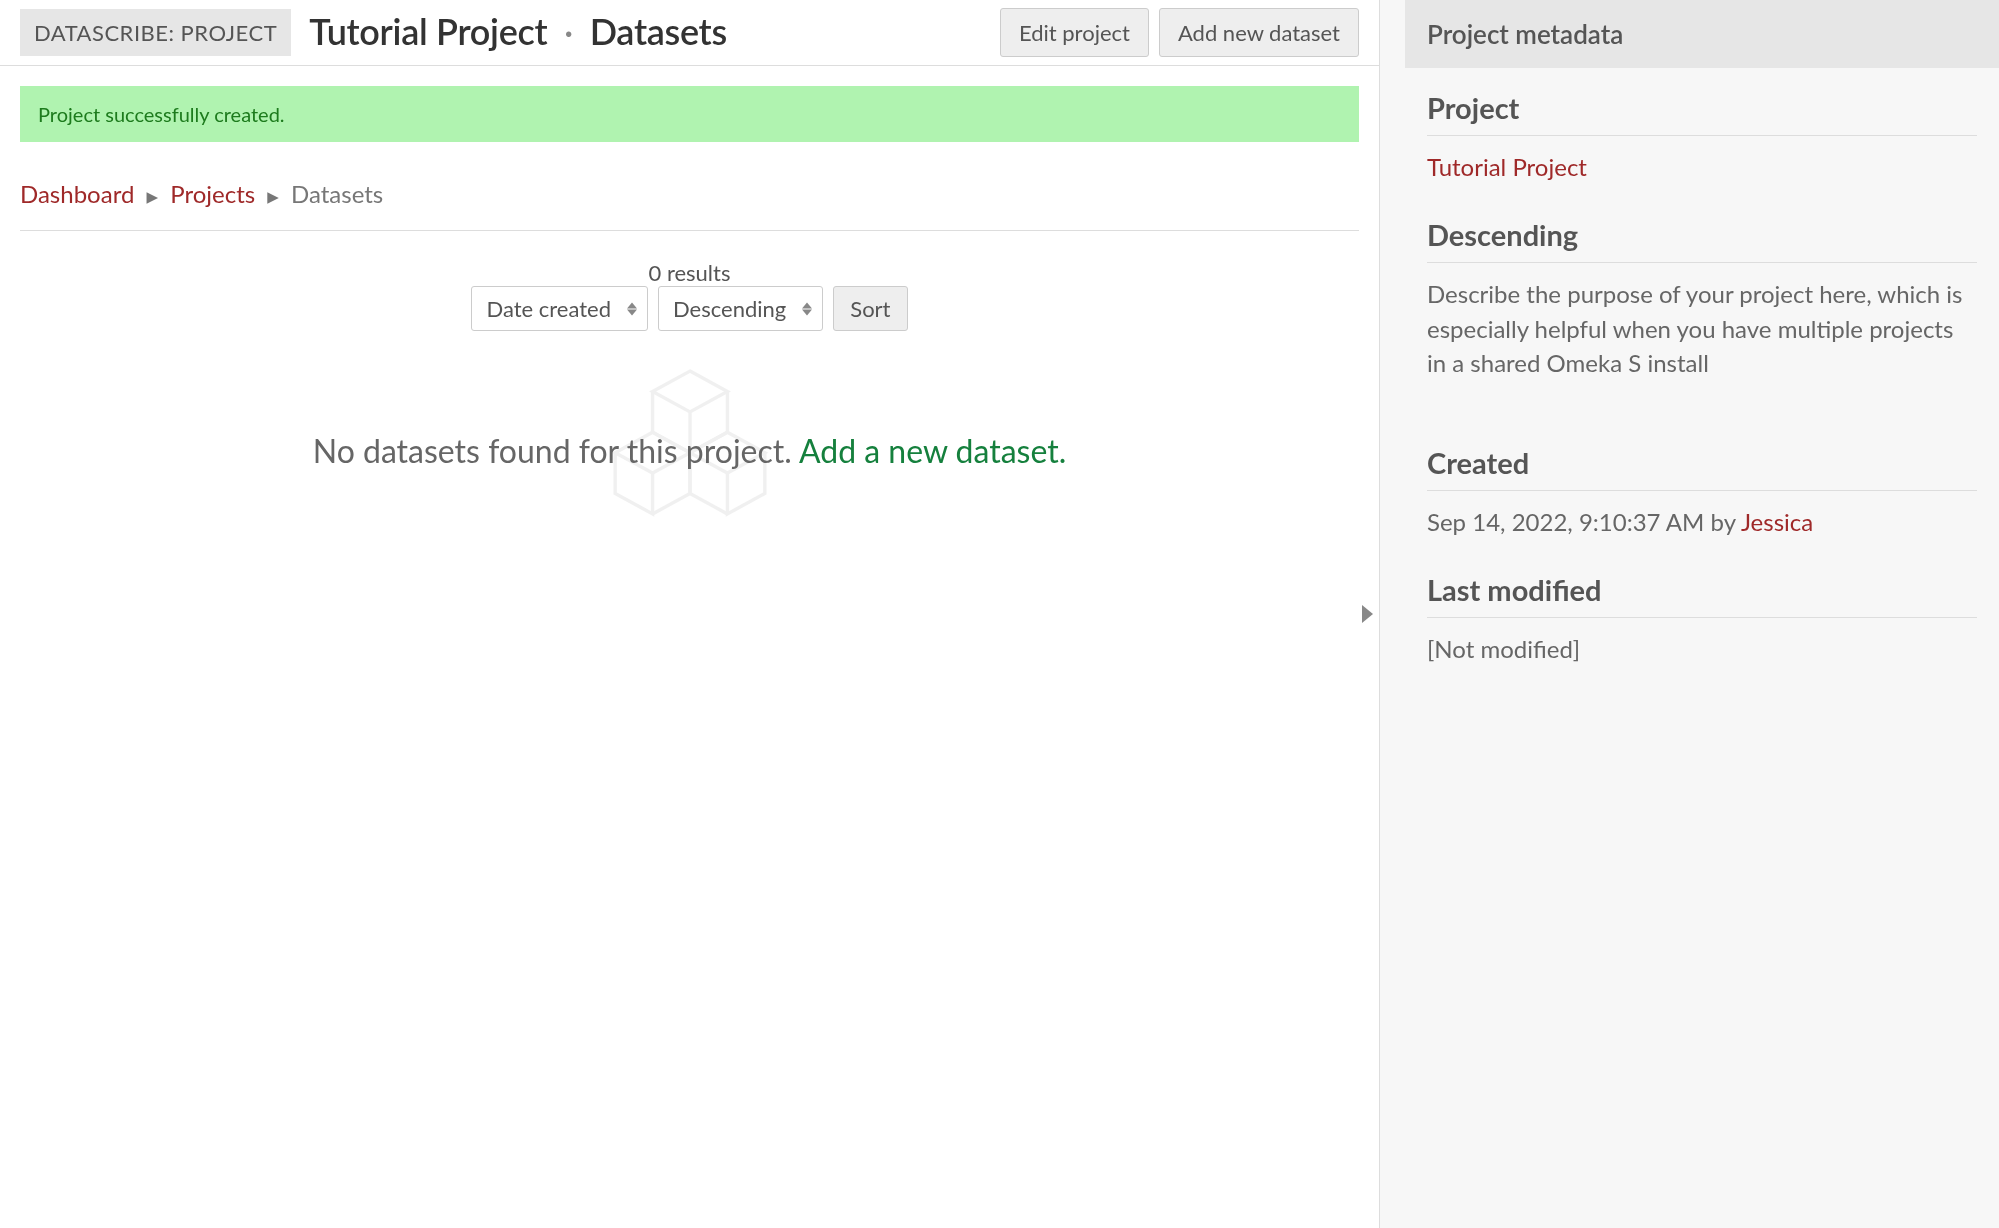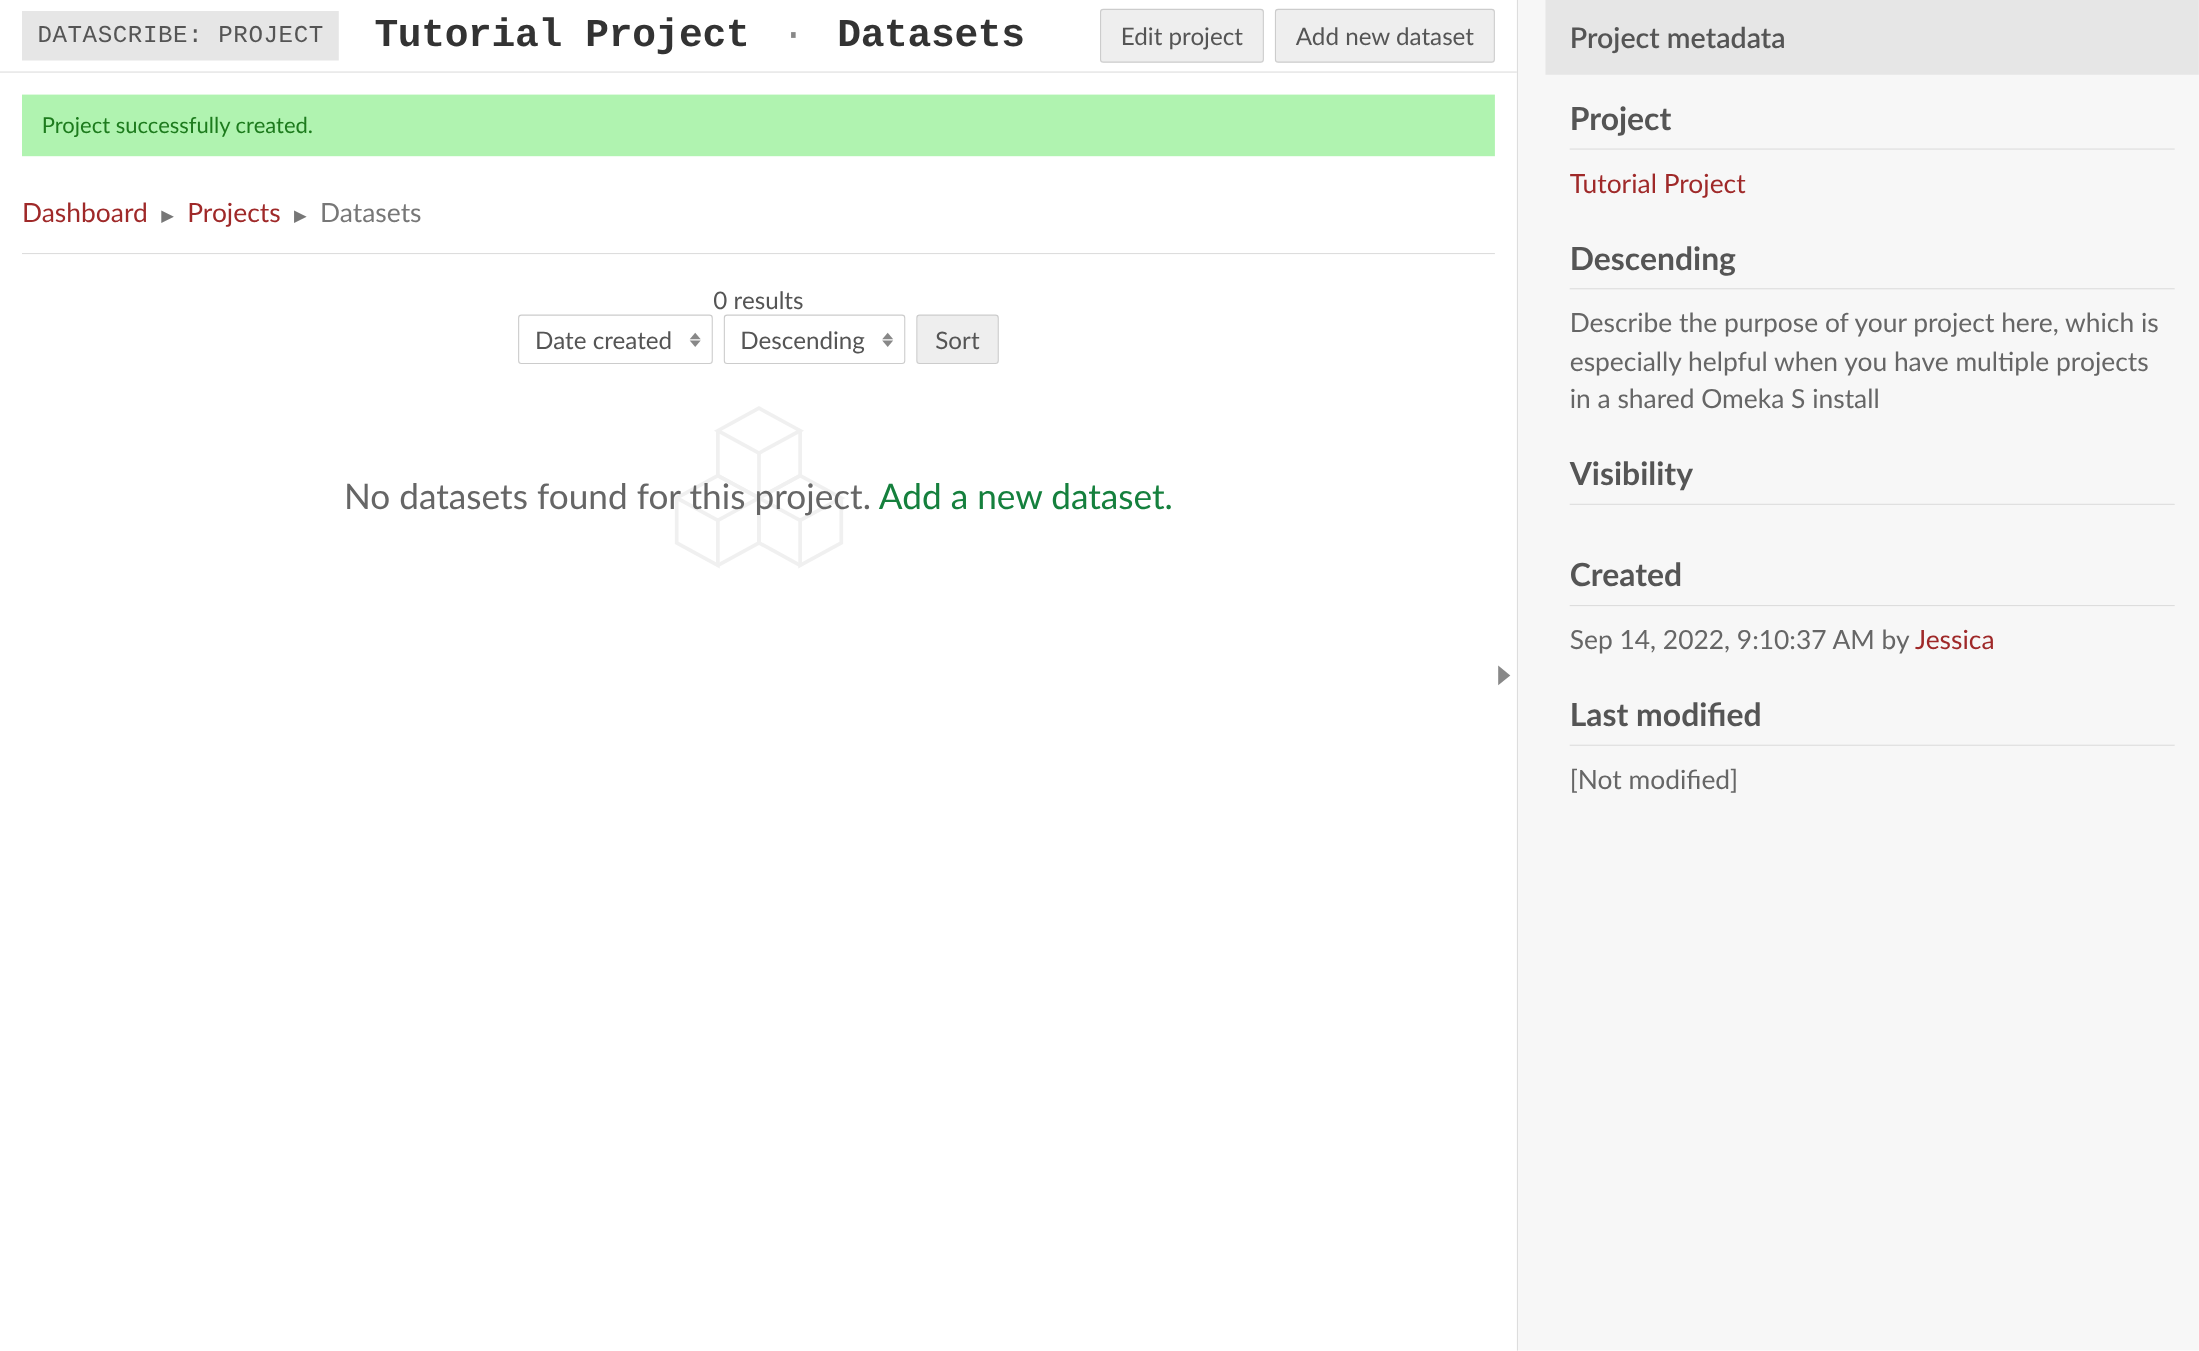--- a/index.html
+++ b/index.html
@@ -20,7 +20,7 @@
       border-bottom: 1px solid #ddd;
       background: #fff;
     }
-    .header-left { display: flex; align-items: center; gap: 32px; font-family: Liberation Mono, monospace; }
+    .header-left { display: flex; align-items: flex-start; gap: 18px; }
     .module-badge {
       background: #e6e6e6;
       color: #555;

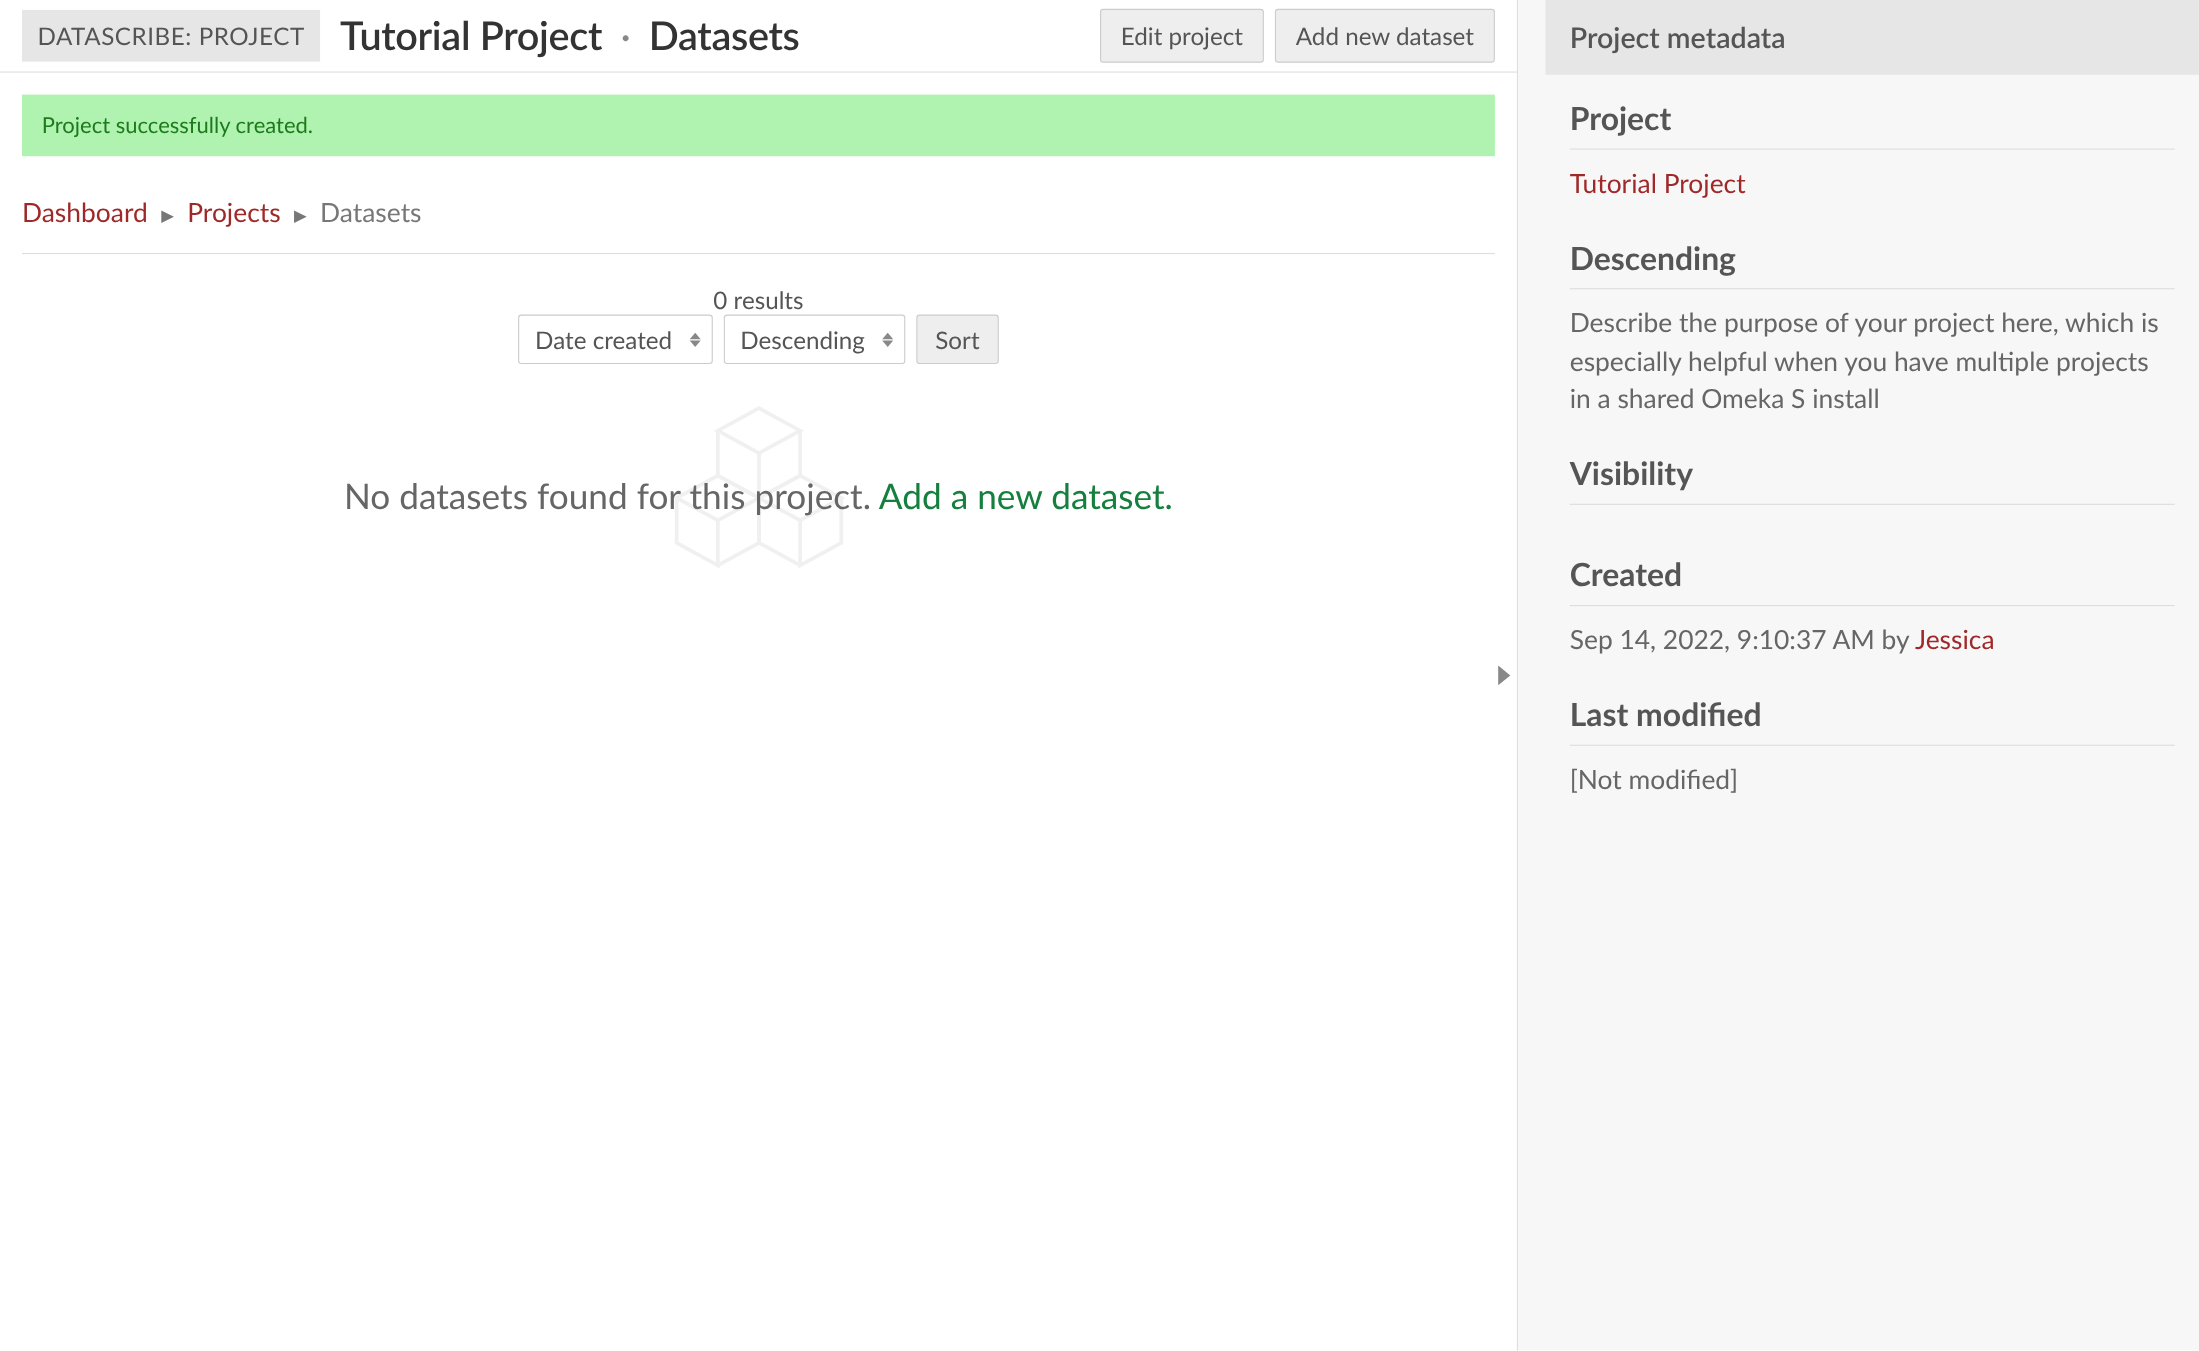--- a/index.html
+++ b/index.html
@@ -254,7 +254,6 @@
       </div>
 
       <div class="meta-block">
-        <div class="meta-label">Visibility</div>
       </div>
 
       <div class="meta-block">

